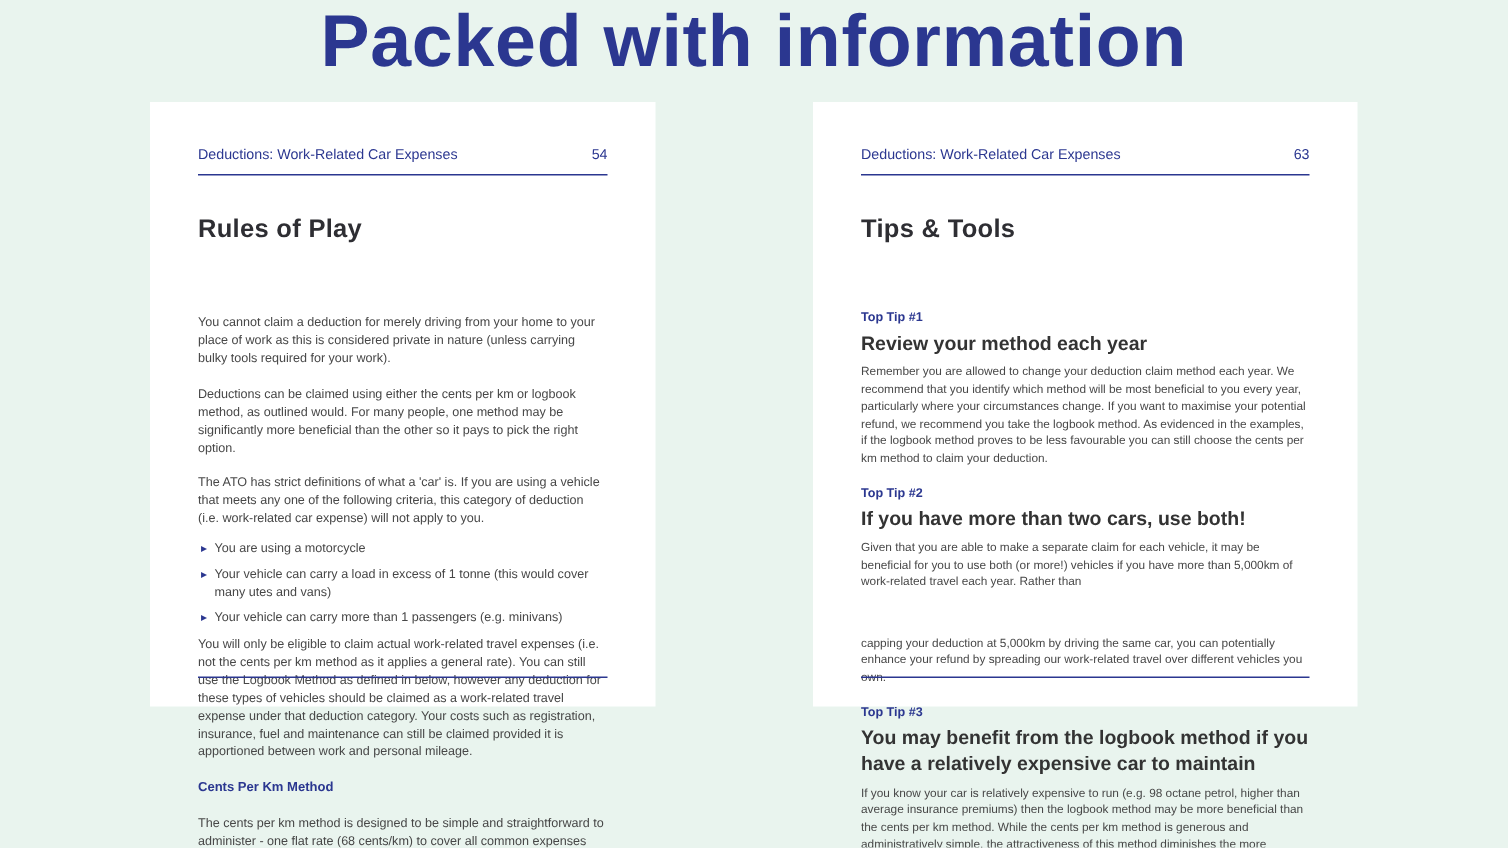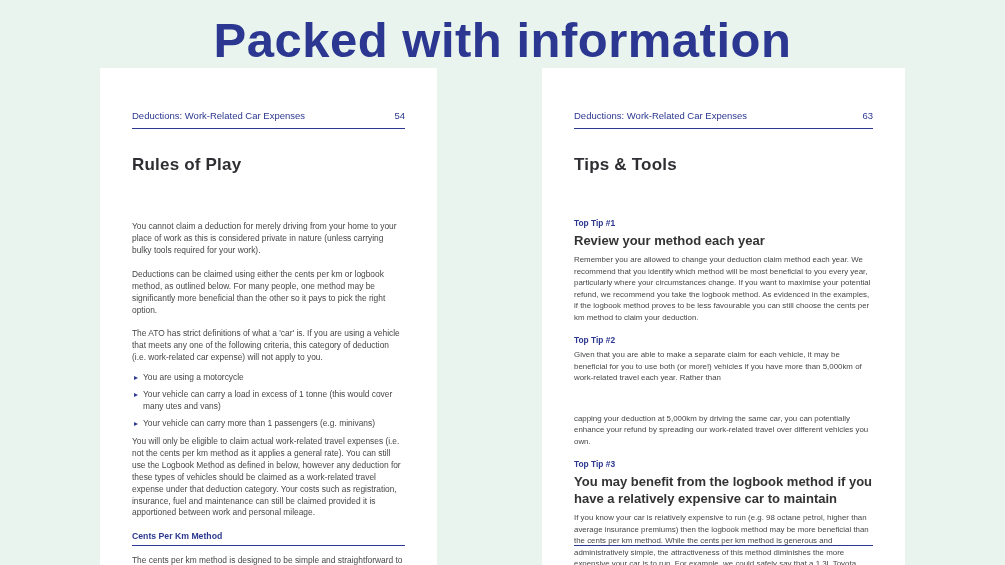--- a/index.html
+++ b/index.html
@@ -12,7 +12,7 @@
   }
   .main-title {
     position: absolute;
-    top: 12px;
+    top: 0px;
     left: 0;
     width: 100%;
     text-align: center;

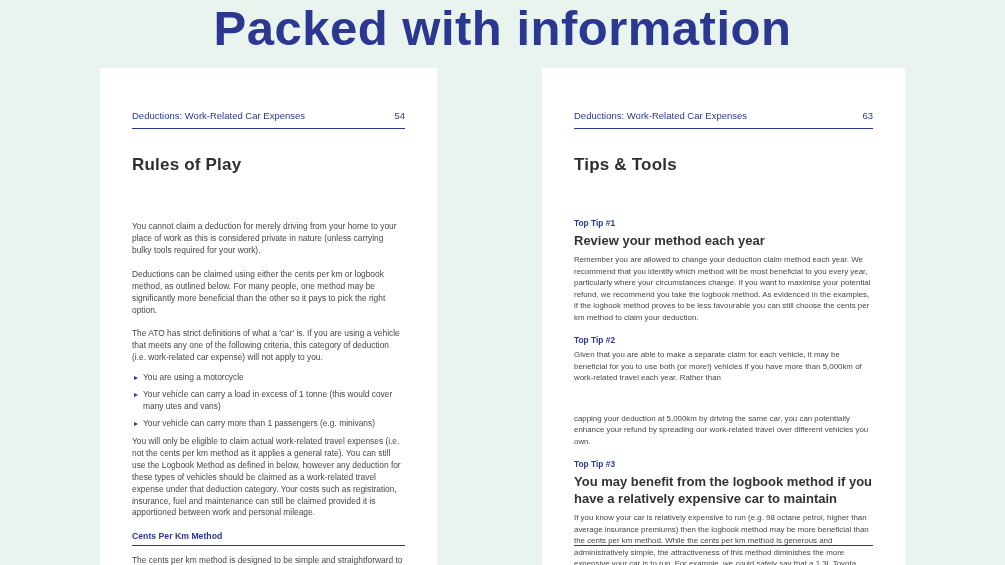--- a/index.html
+++ b/index.html
@@ -24,9 +24,9 @@
   .page {
     position: absolute;
     top: 68px;
-    height: 497px;
+    height: 403px;
     background: #ffffff;
-    padding: 42px 32px 0 32px;
+    padding: 30px 32px 0 32px;
   }
   .page-left  { left: 100px; width: 337px; }
   .page-right { left: 542px; width: 363px; }

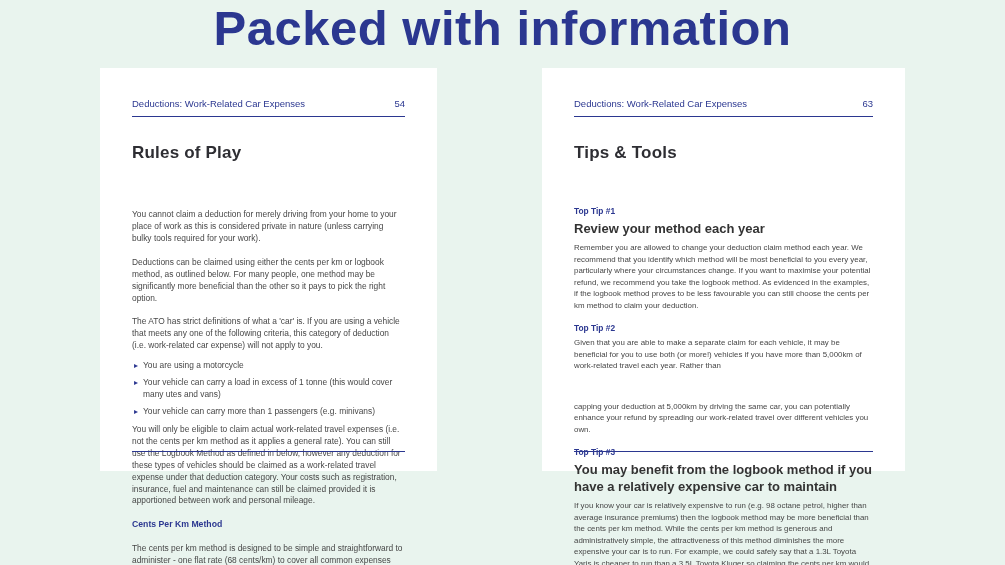--- a/index.html
+++ b/index.html
@@ -119,7 +119,7 @@
     <h2 class="page-heading">Rules of Play</h2>
     <div class="body-copy">
       <p>You cannot claim a deduction for merely driving from your home to your place of work as this is considered private in nature (unless carrying bulky tools required for your work).</p>
-      <p>Deductions can be claimed using either the cents per km or logbook method, as outlined below. For many people, one method may be significantly more beneficial than the other so it pays to pick the right option.</p>
+      <p>Deductions can be claimed using either the cents per km or logbook method, as outlined would. For many people, one method may be significantly more beneficial than the other so it pays to pick the right option.</p>
       <p>The ATO has strict definitions of what a 'car' is. If you are using a vehicle that meets any one of the following criteria, this category of deduction (i.e. work-related car expense) will not apply to you.</p>
 
       <div class="bullet">

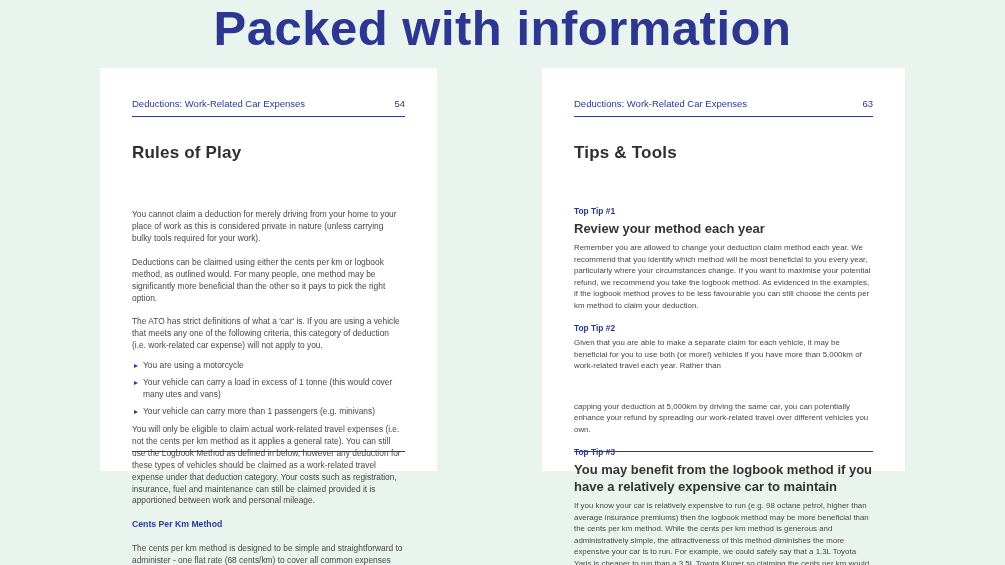--- a/index.html
+++ b/index.html
@@ -157,6 +157,7 @@
         <p class="tip-body">Remember you are allowed to change your deduction claim method each year. We recommend that you identify which method will be most beneficial to you every year, particularly where your circumstances change. If you want to maximise your potential refund, we recommend you take the logbook method. As evidenced in the examples, if the logbook method proves to be less favourable you can still choose the cents per km method to claim your deduction.</p>
 
         <div class="tip-label">Top Tip #2</div>
+        <div class="tip-title">If you have more than two cars, use both!</div>
         <p class="tip-body">Given that you are able to make a separate claim for each vehicle, it may be beneficial for you to use both (or more!) vehicles if you have more than 5,000km of work-related travel each year. Rather than</p>
       </div>
       <div class="col">

